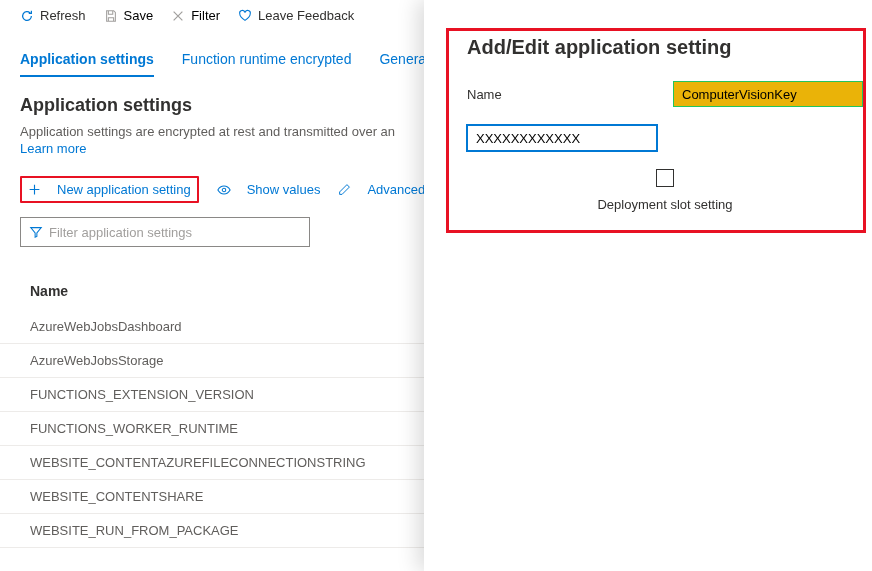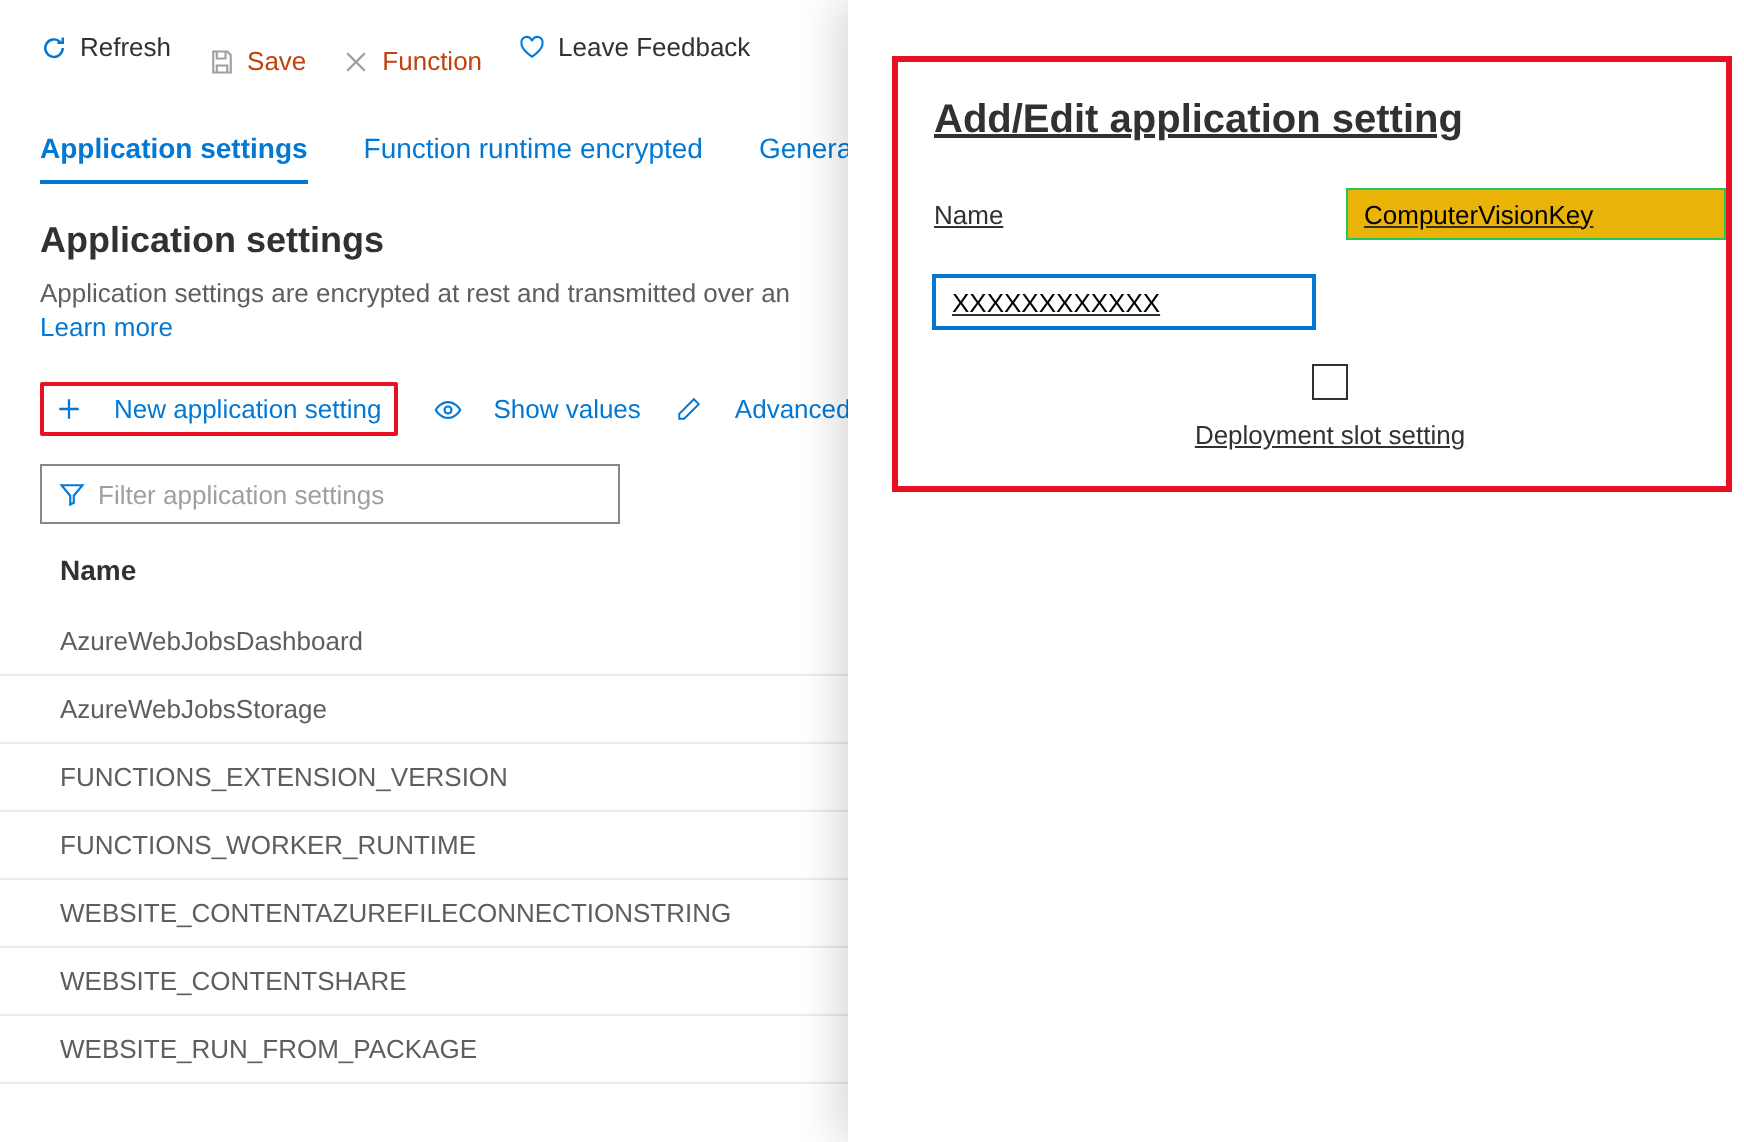--- a/index.html
+++ b/index.html
@@ -27,7 +27,7 @@
       cursor: pointer;
       font-size: 13px;
     }
-    .toolbar-item.disabled { color: #c2410c; cursor: default; margin-top: 15px; }
+    .toolbar-item.disabled { color: #000000; cursor: default; }
     .icon-svg { display: inline-flex; align-items: center; justify-content: center; }
     .tabs {
       display: flex;

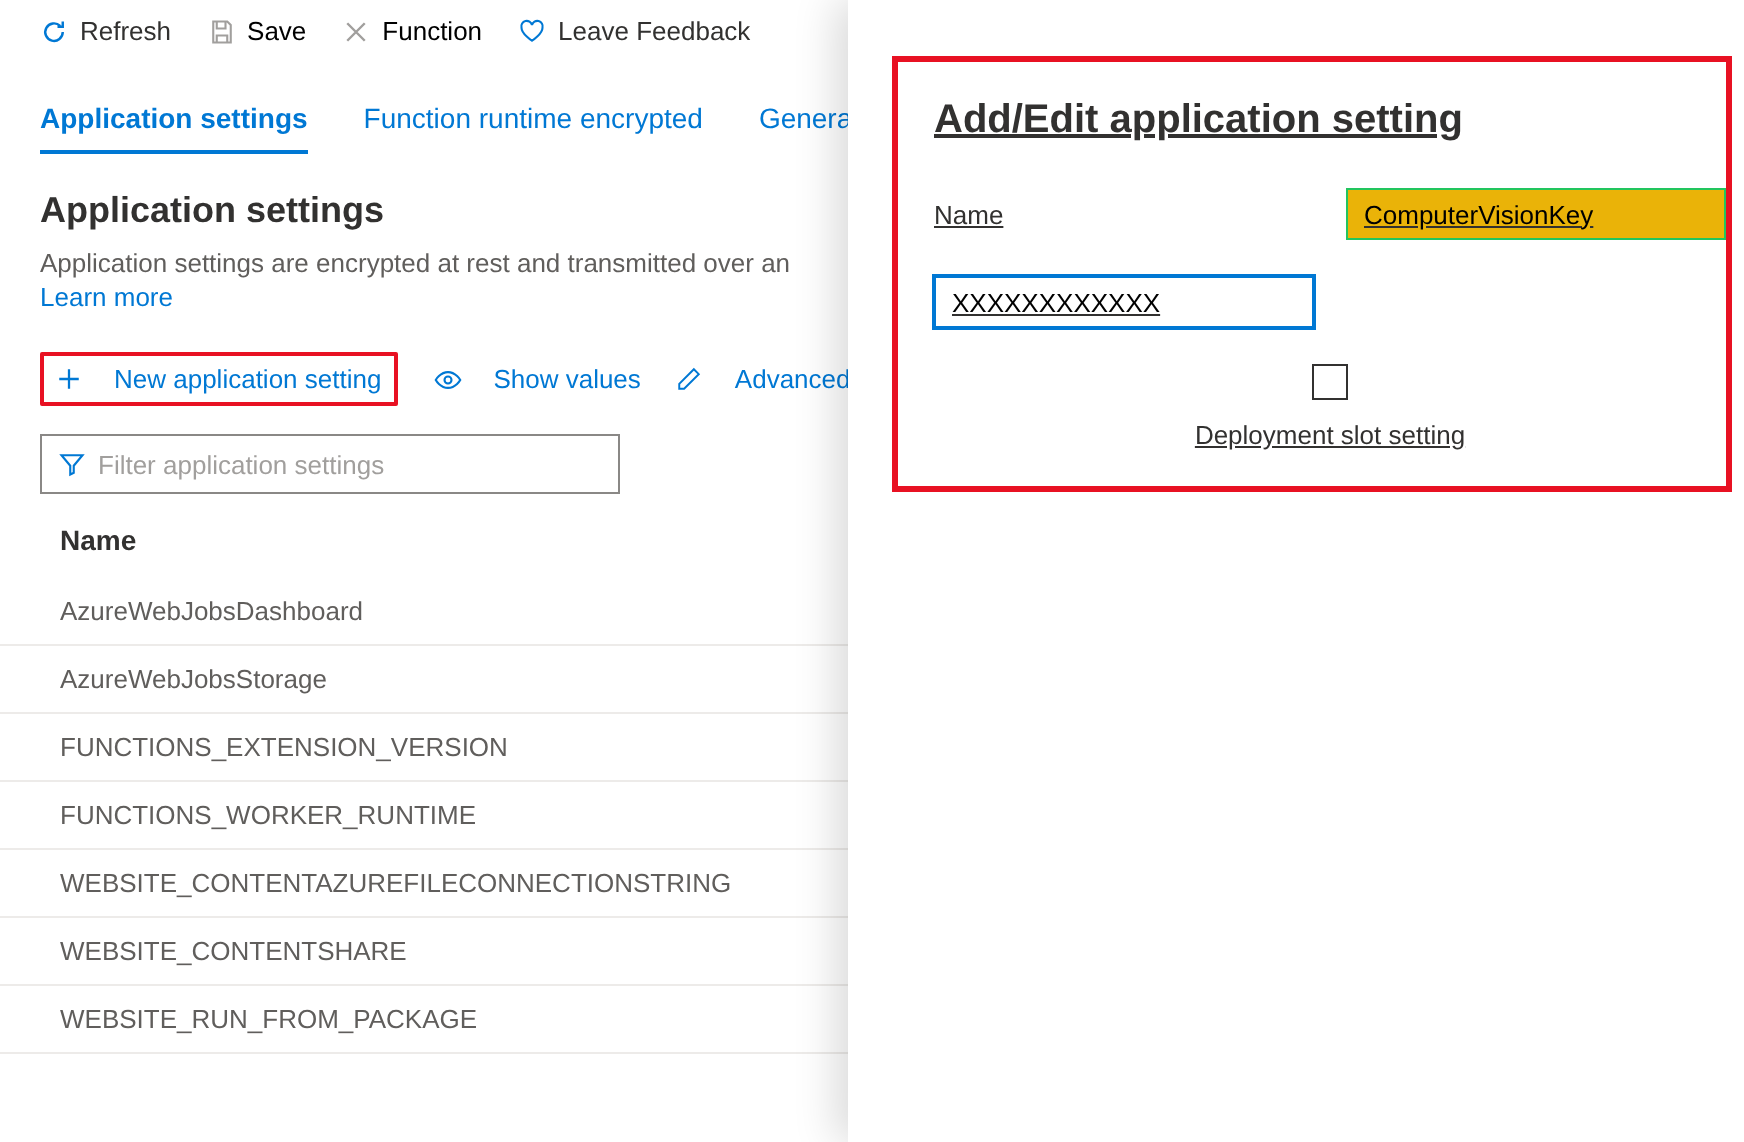--- a/index.html
+++ b/index.html
@@ -194,7 +194,7 @@
           <path stroke="#a19f9d" stroke-width="1.4" d="M3 3l10 10M13 3L3 13"></path>
         </svg>
     </span>
-    <span>Function</span>
+    <span>Filter</span>
   </div>
   <div class="toolbar-item">
     <span class="icon-svg">

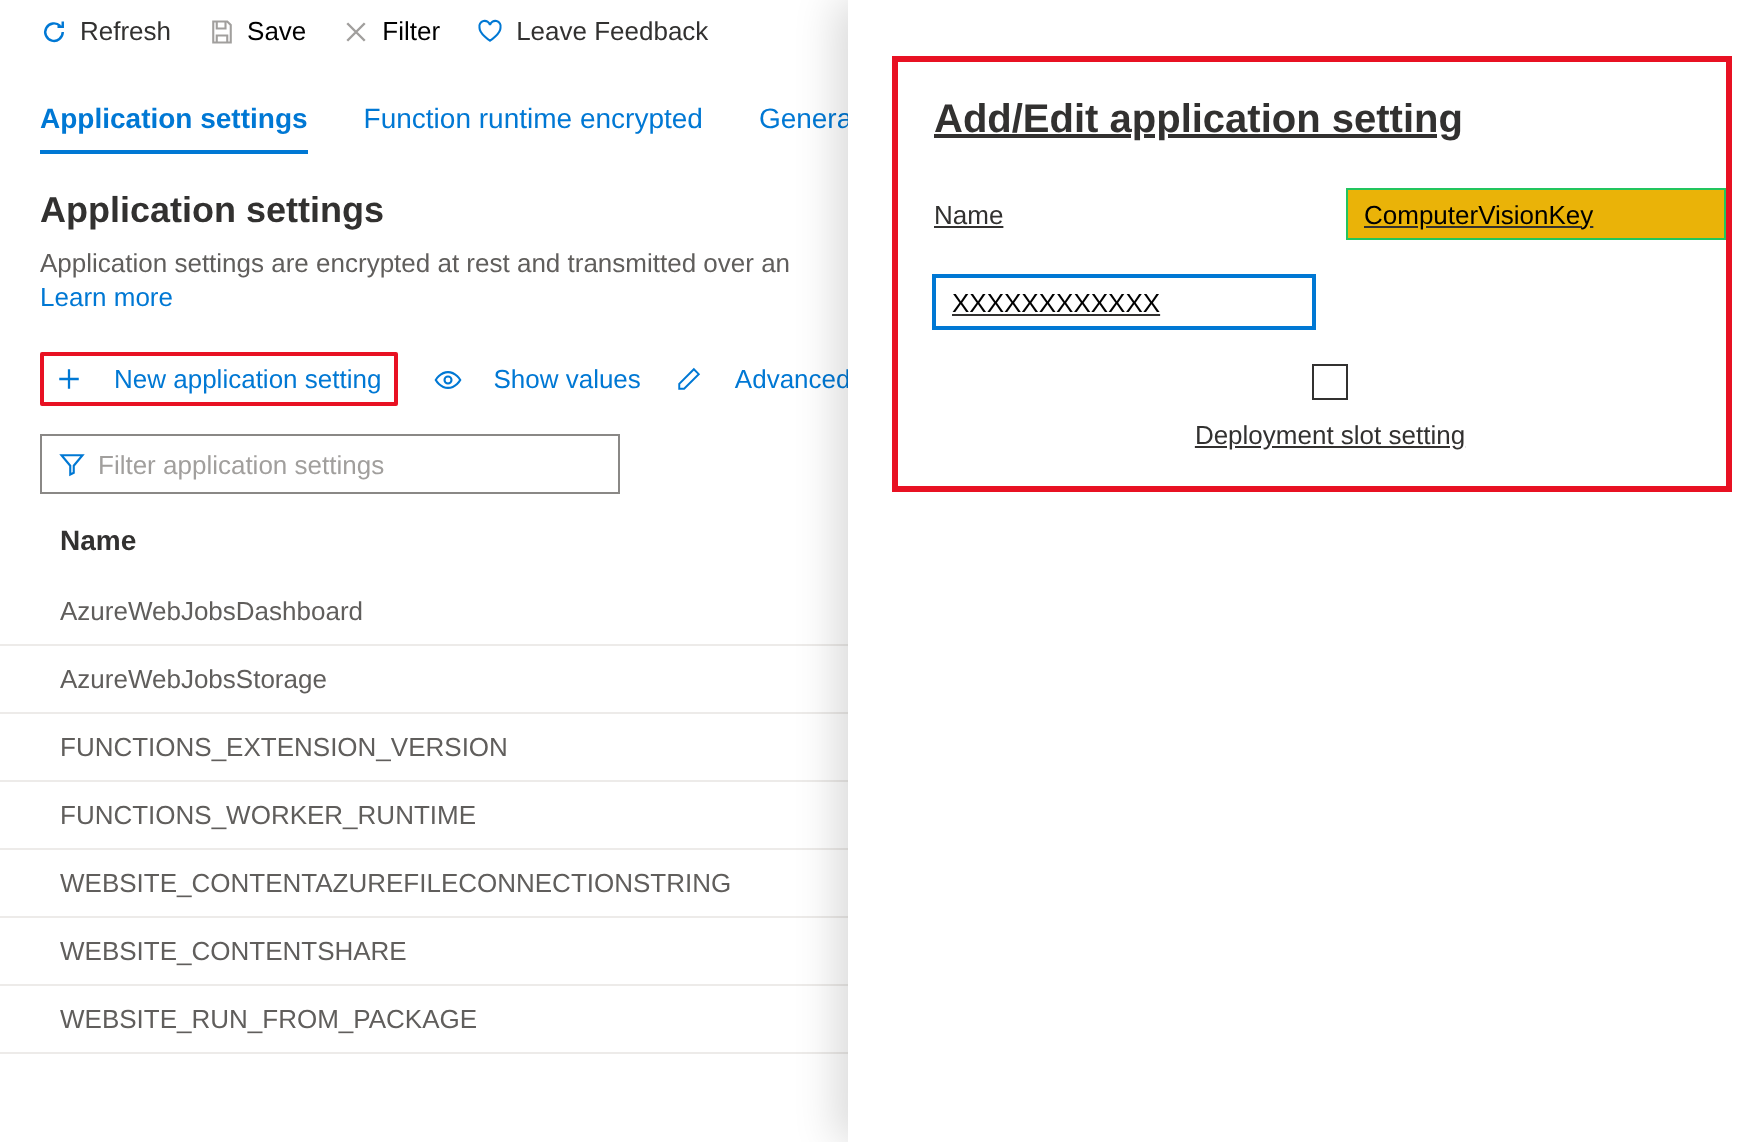--- a/index.html
+++ b/index.html
@@ -123,9 +123,8 @@
     .panel-inner {
       margin: 28px 0 0 22px;
       border: 3px solid #e81123;
-      padding: 18px 0 18px 18px;
+      padding: 5px 0 18px 18px;
       width: 420px;
-      text-decoration: underline;
     }
     .panel-title {
       font-size: 20px;

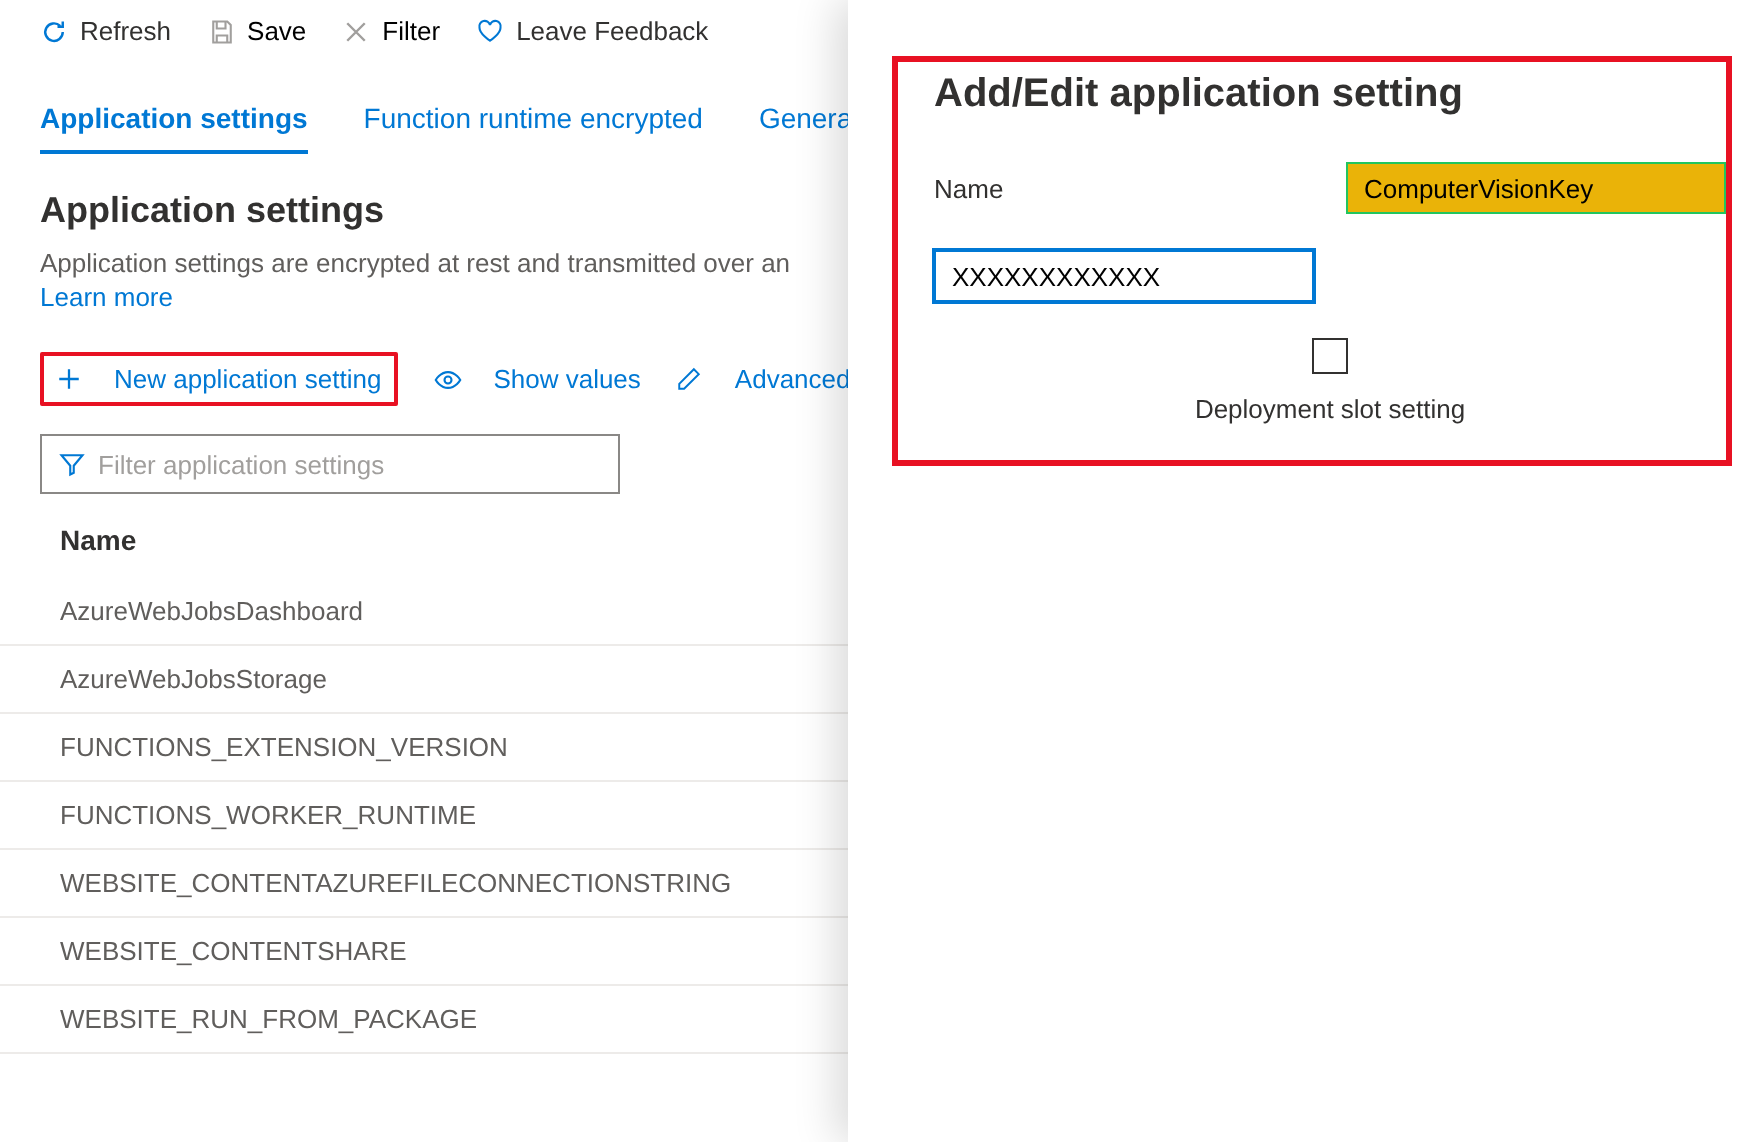--- a/index.html
+++ b/index.html
@@ -81,7 +81,7 @@
       border-radius: 1px;
     }
     .filter-box {
-      margin: 4px 20px 1px 20px;
+      margin: 4px 20px 22px 20px;
       display: flex;
       align-items: center;
       border: 1px solid #8a8886;

